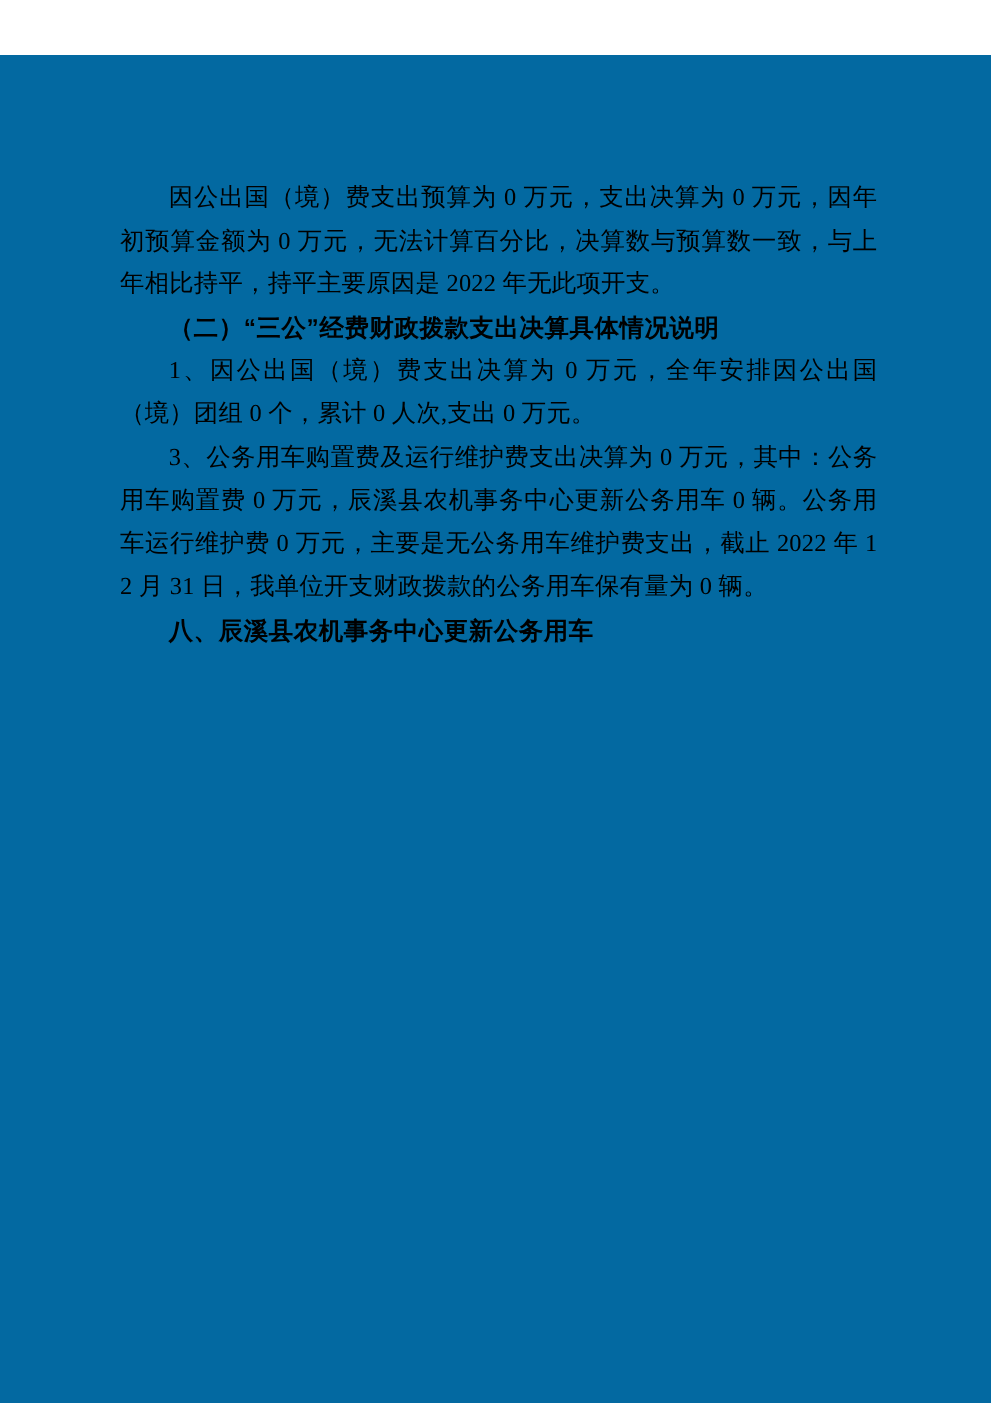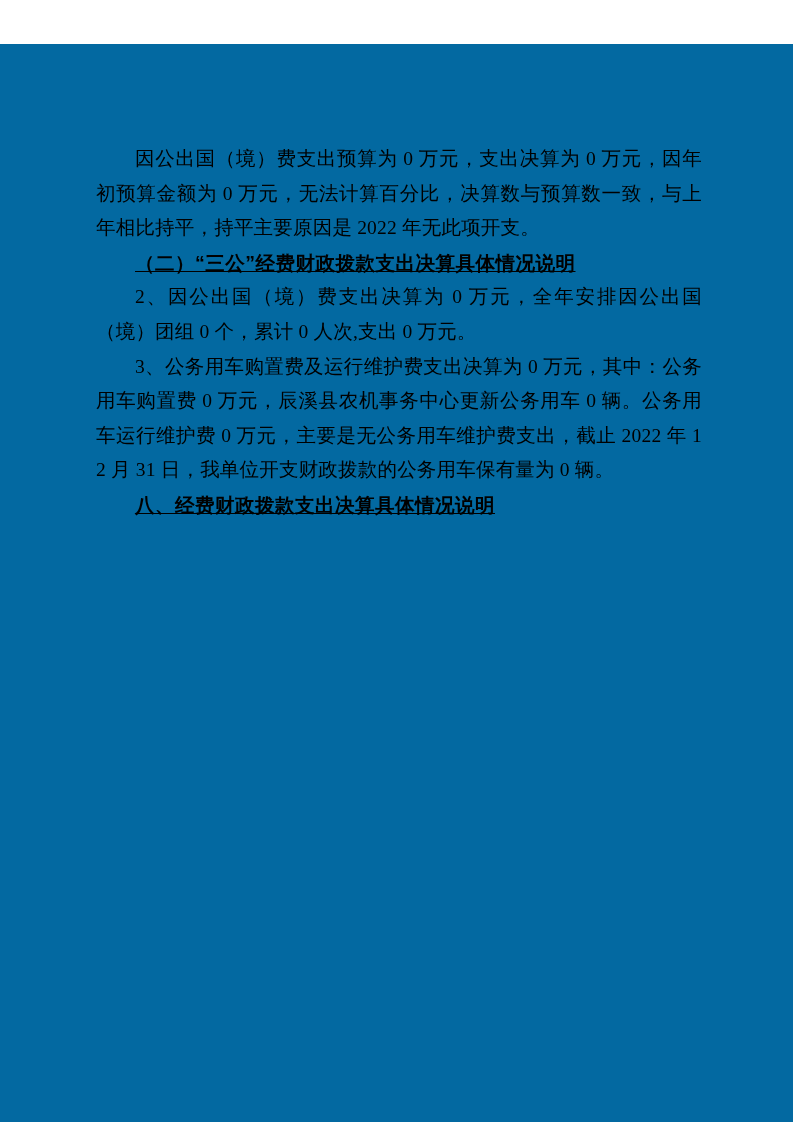--- a/index.html
+++ b/index.html
@@ -38,7 +38,6 @@
     font-weight: bold;
     text-align: left;
     letter-spacing: 0.5px;
-    text-decoration: underline;
   }
 </style>
 </head>

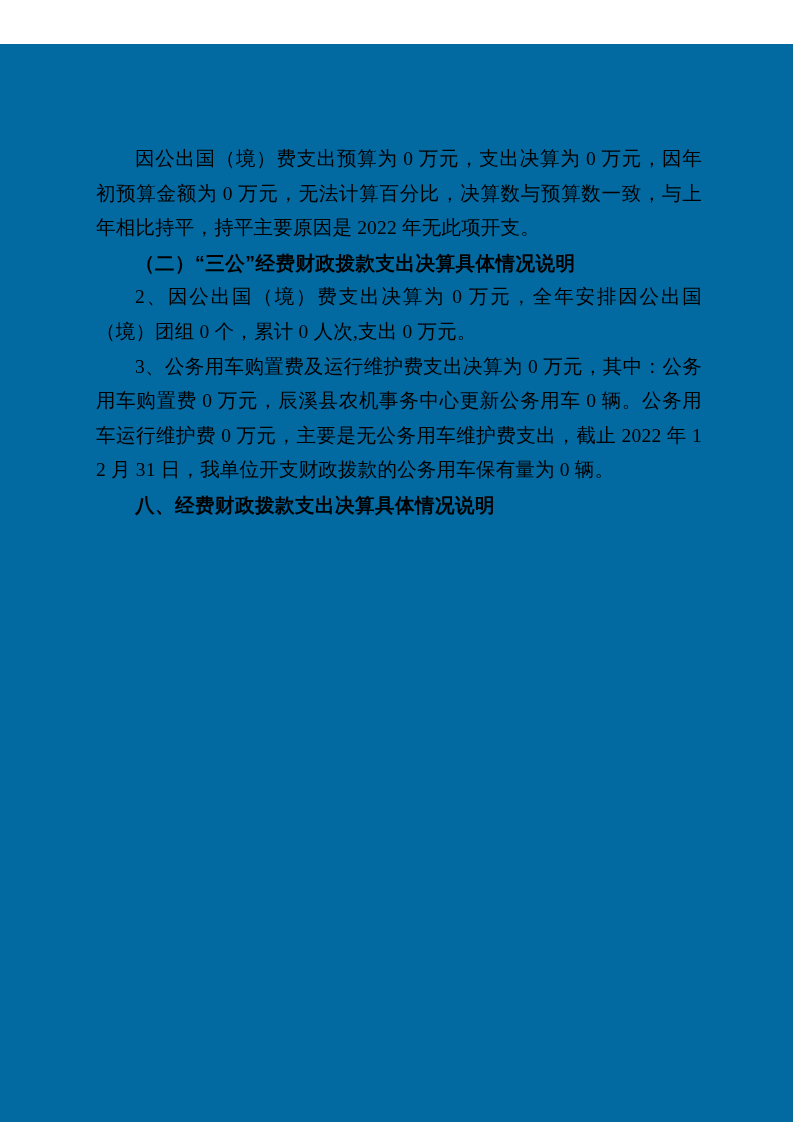--- a/index.html
+++ b/index.html
@@ -47,7 +47,7 @@
   <div class="doc-content" id="doc-content">
       <p class="body">因公出国（境）费支出预算为 0 万元，支出决算为 0 万元，因年初预算金额为 0 万元，无法计算百分比，决算数与预算数一致，与上年相比持平，持平主要原因是 2022 年无此项开支。</p>
       <p class="heading">（二）“三公”经费财政拨款支出决算具体情况说明</p>
-      <p class="body">2、因公出国（境）费支出决算为 0 万元，全年安排因公出国（境）团组 0 个，累计 0 人次,支出 0 万元。</p>
+      <p class="body">1、因公出国（境）费支出决算为 0 万元，全年安排因公出国（境）团组 0 个，累计 0 人次,支出 0 万元。</p>
       <p class="body">3、公务用车购置费及运行维护费支出决算为 0 万元，其中：公务用车购置费 0 万元，辰溪县农机事务中心更新公务用车 0 辆。公务用车运行维护费 0 万元，主要是无公务用车维护费支出，截止 2022 年 12 月 31 日，我单位开支财政拨款的公务用车保有量为 0 辆。</p>
       <p class="heading">八、经费财政拨款支出决算具体情况说明</p>
     </div>

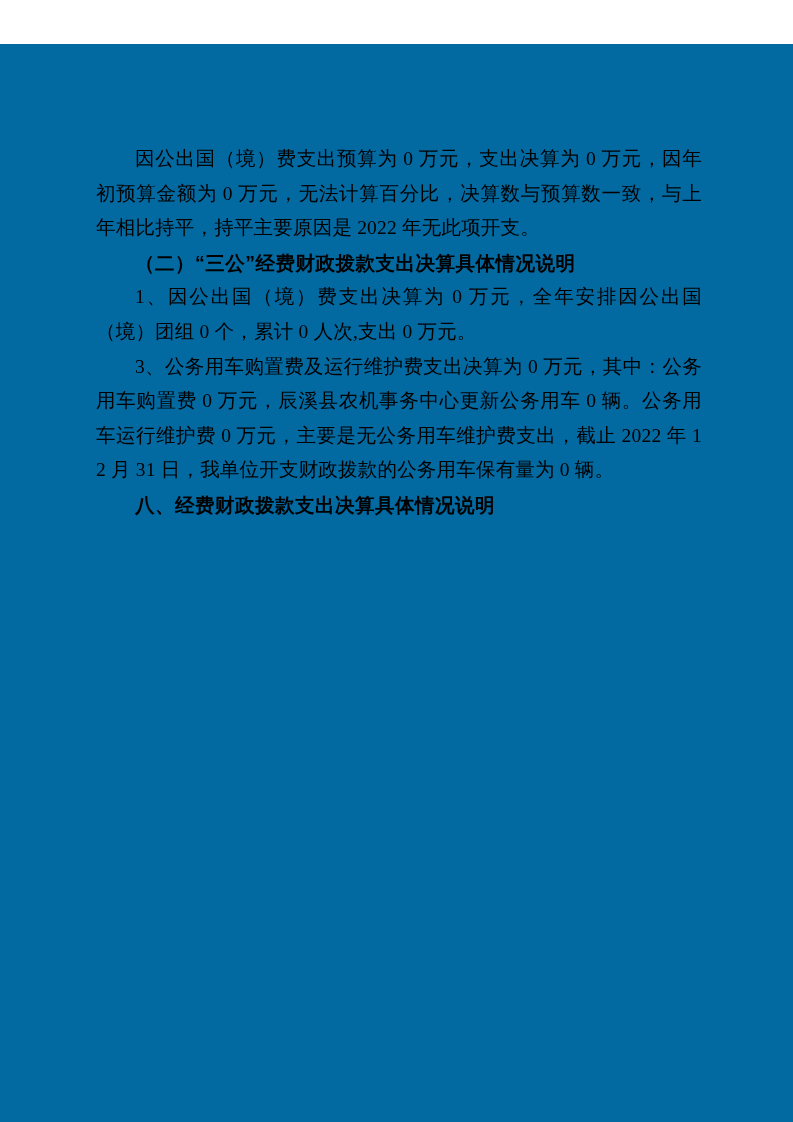--- a/index.html
+++ b/index.html
@@ -49,7 +49,7 @@
       <p class="heading">（二）“三公”经费财政拨款支出决算具体情况说明</p>
       <p class="body">1、因公出国（境）费支出决算为 0 万元，全年安排因公出国（境）团组 0 个，累计 0 人次,支出 0 万元。</p>
       <p class="body">3、公务用车购置费及运行维护费支出决算为 0 万元，其中：公务用车购置费 0 万元，辰溪县农机事务中心更新公务用车 0 辆。公务用车运行维护费 0 万元，主要是无公务用车维护费支出，截止 2022 年 12 月 31 日，我单位开支财政拨款的公务用车保有量为 0 辆。</p>
-      <p class="heading">八、经费财政拨款支出决算具体情况说明</p>
+      <p class="heading">八、辰溪县农机事务中心更新公务用车</p>
     </div>
 </div>
 

